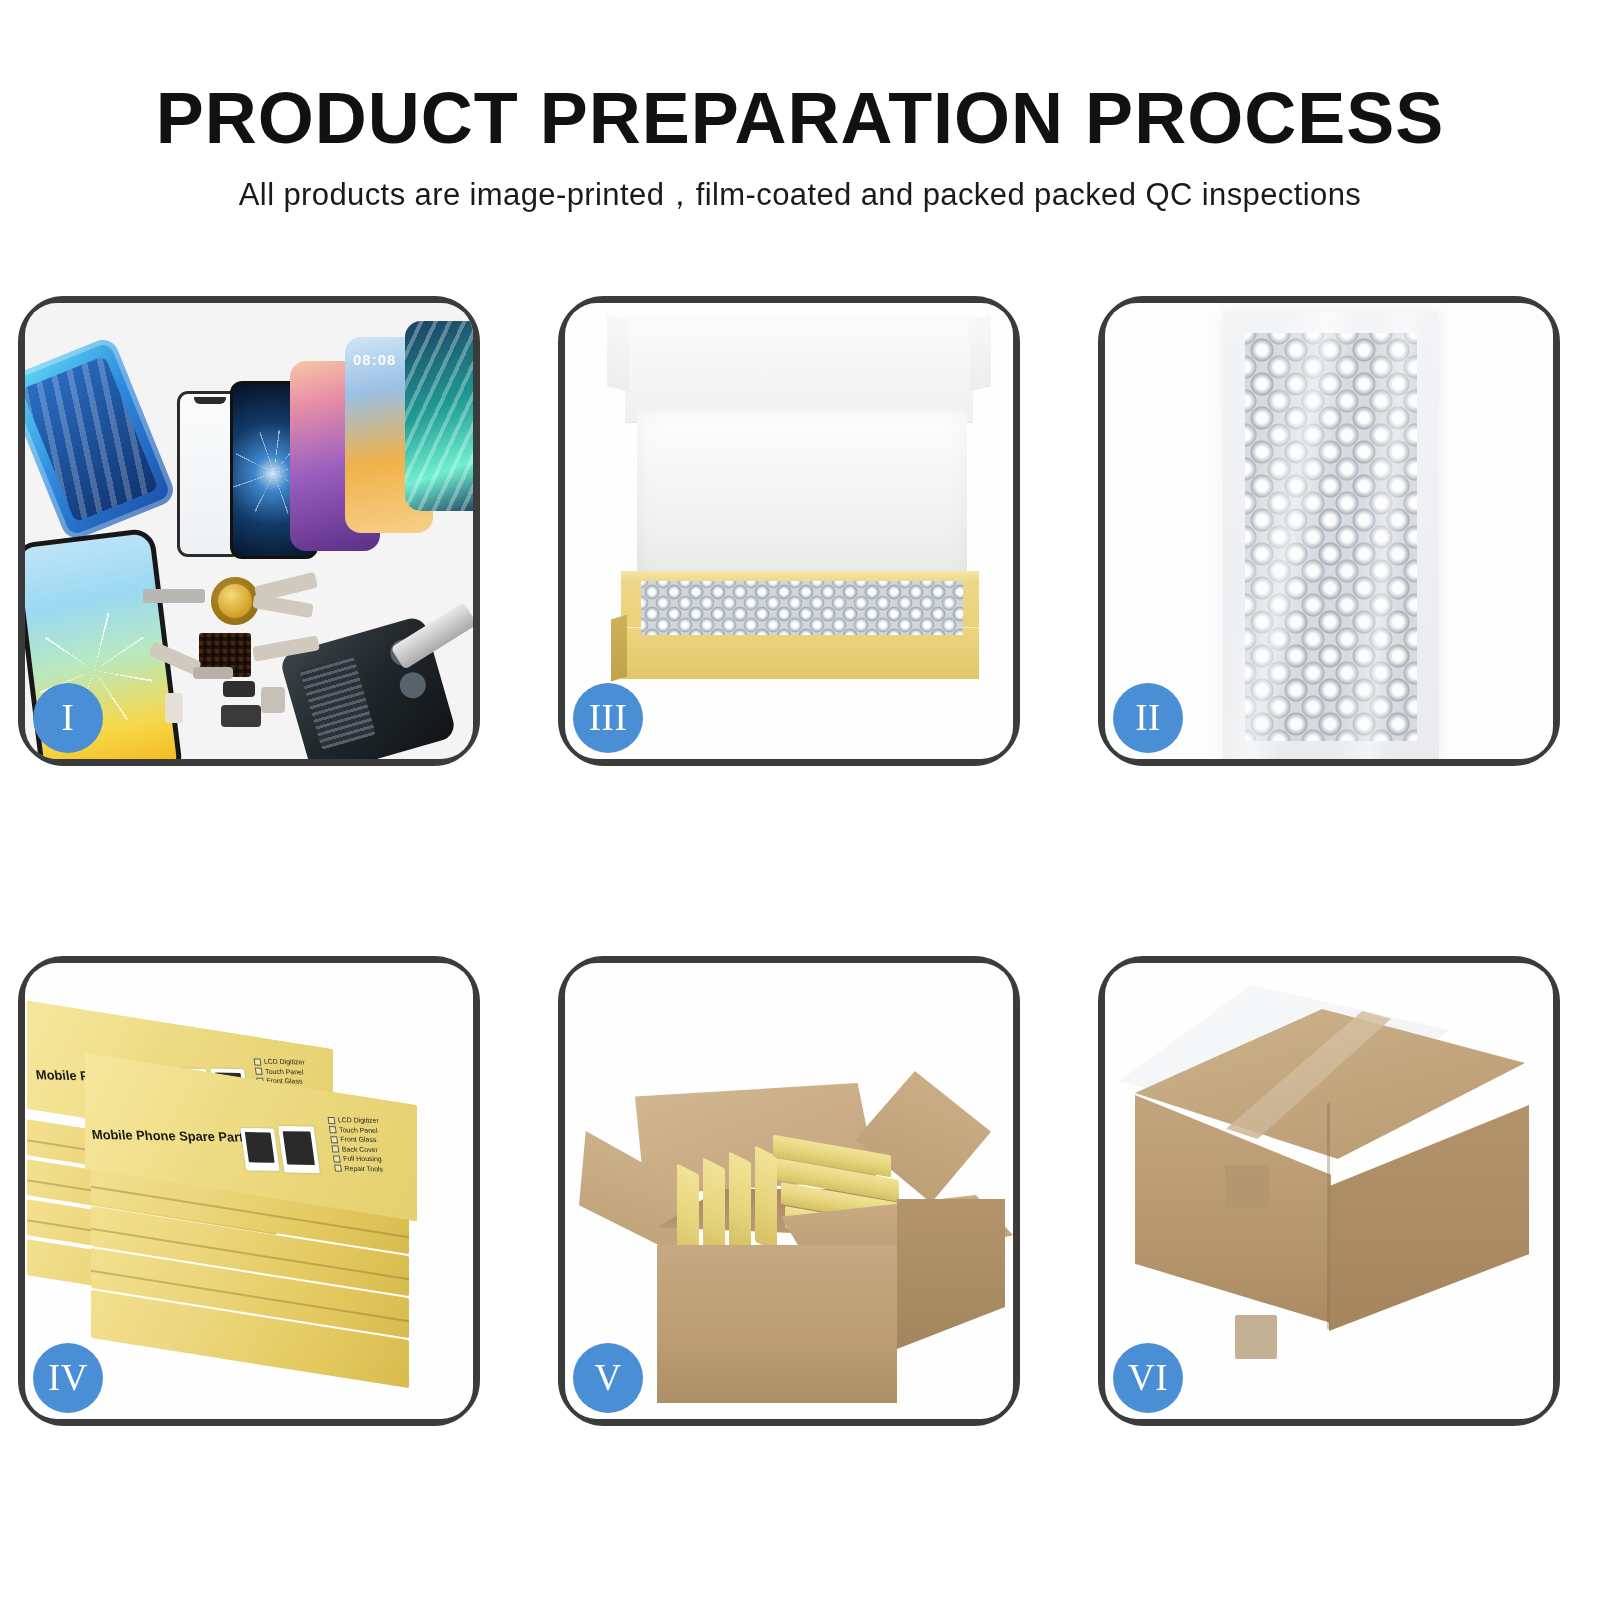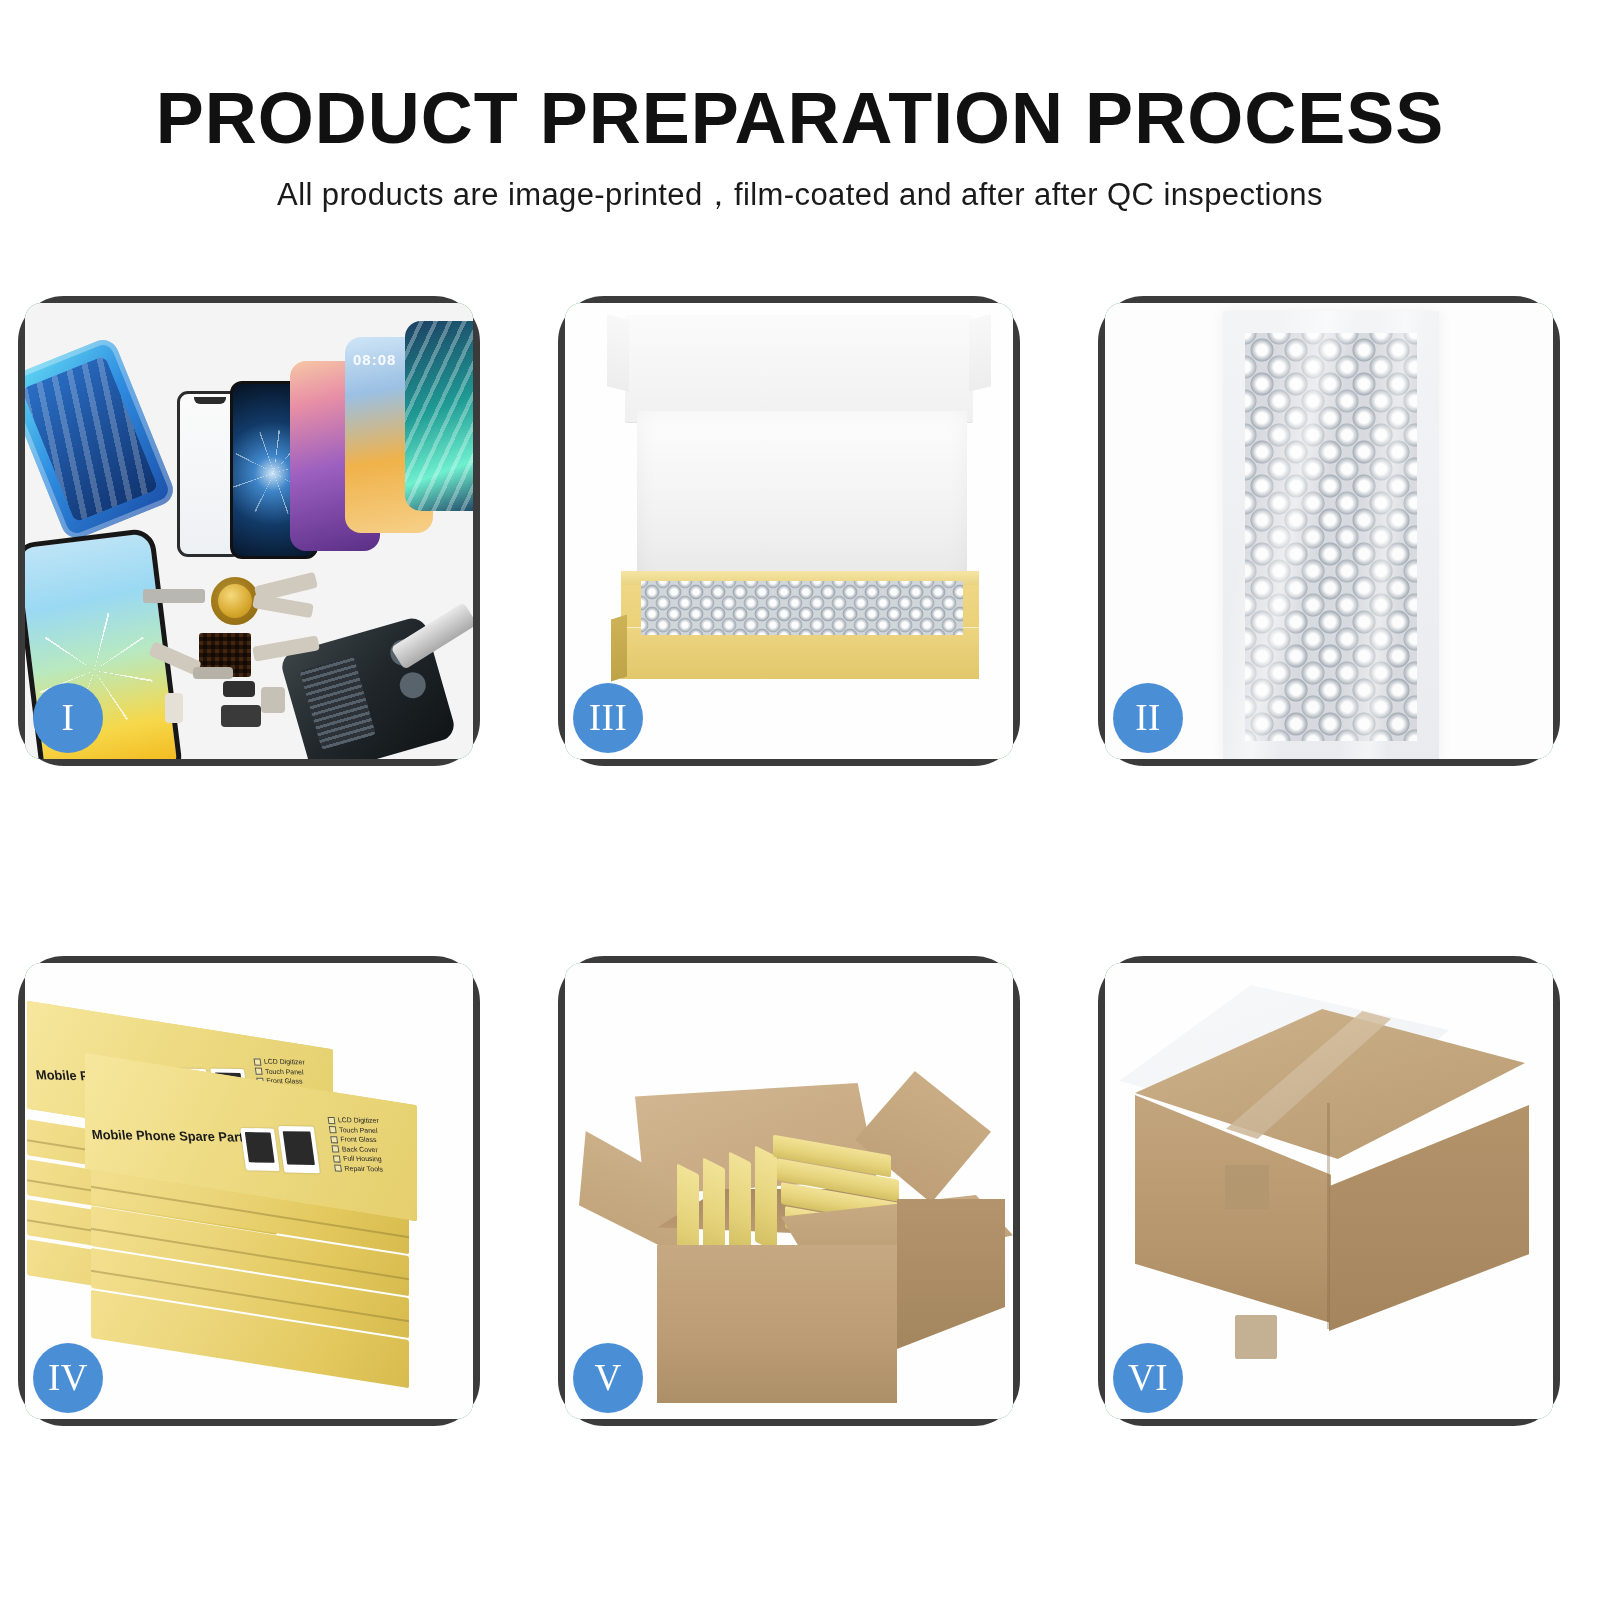--- a/index.html
+++ b/index.html
@@ -374,7 +374,7 @@
 
   <div class="header">
     <h1 class="title">PRODUCT PREPARATION PROCESS</h1>
-    <p class="subtitle">All products are image-printed，film-coated and after after QC inspections</p>
+    <p class="subtitle">All products are image-printed，film-coated and packed packed QC inspections</p>
   </div>
 
   <div class="grid">

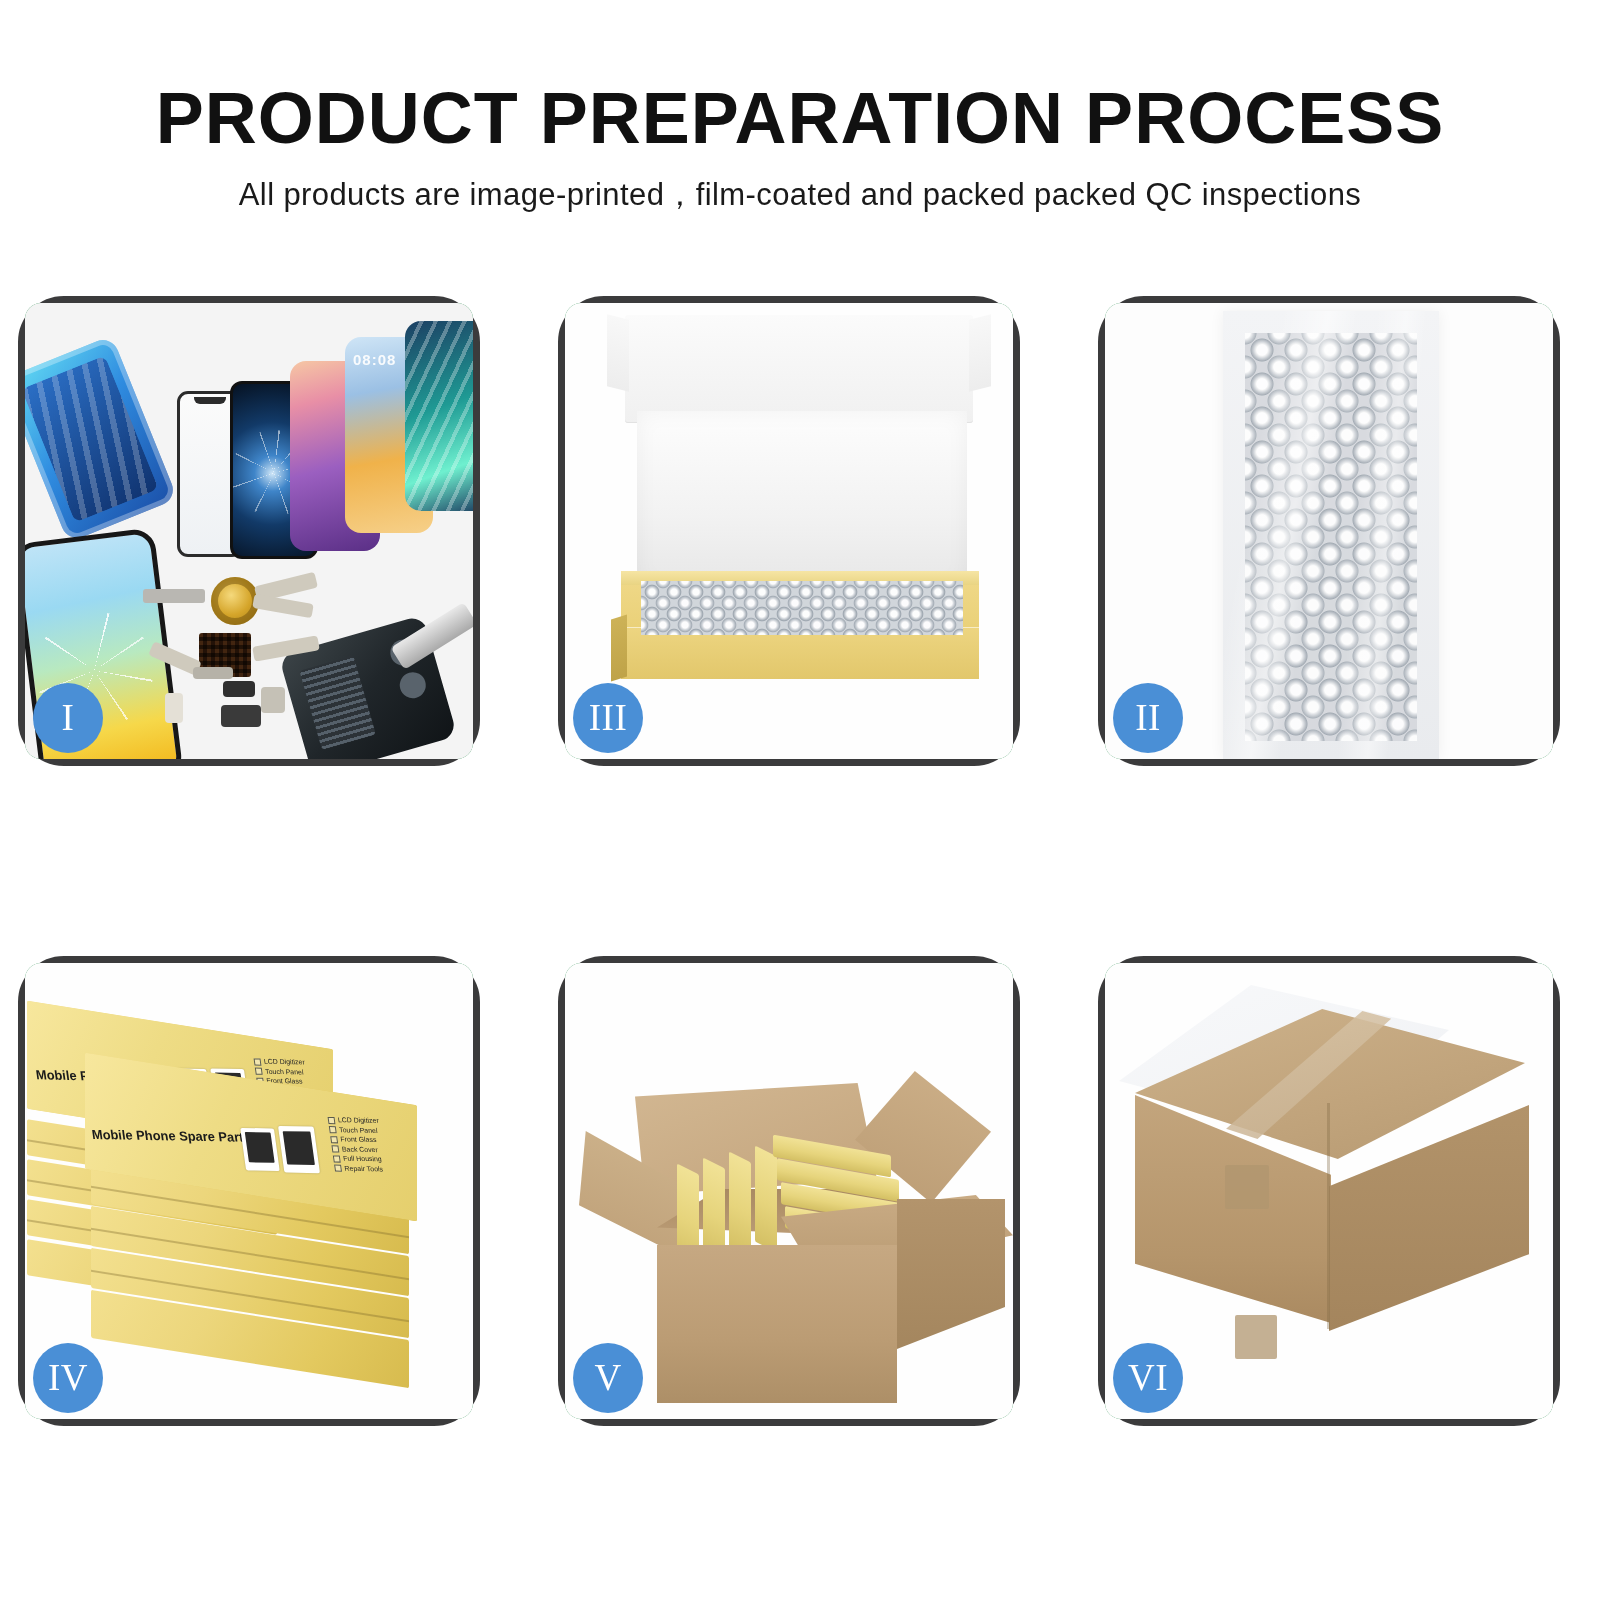--- a/index.html
+++ b/index.html
@@ -43,7 +43,7 @@
   }
   .panel-clip{
     position:absolute;inset:0;
-    border-radius:16px;
+    border-radius:32px;
     overflow:hidden;
     background:#15803d;
   }

